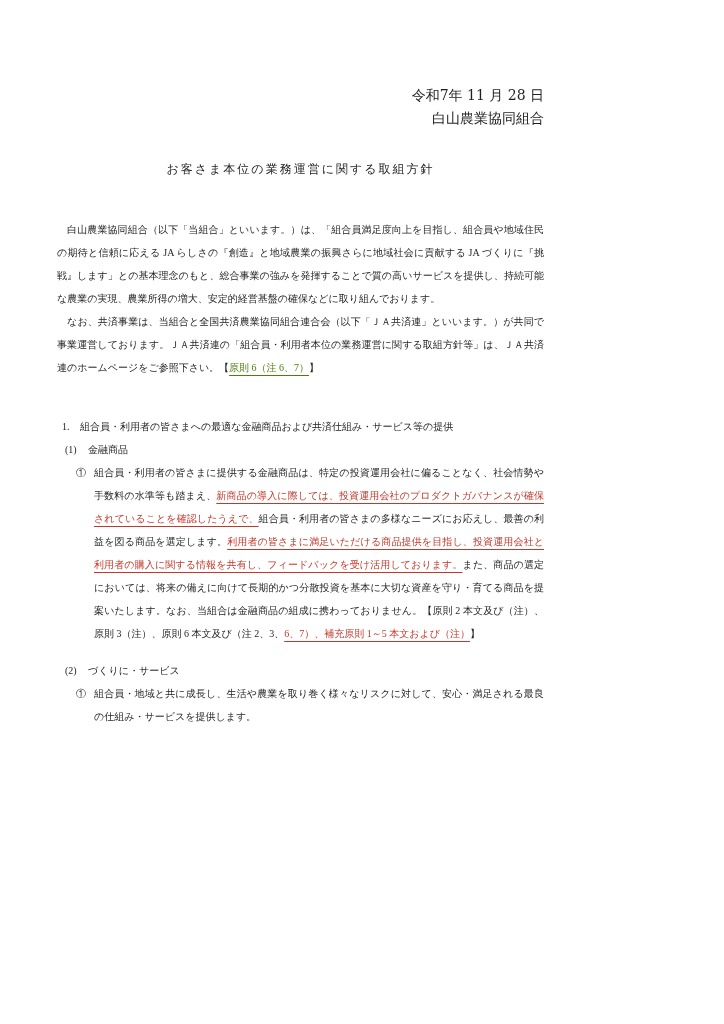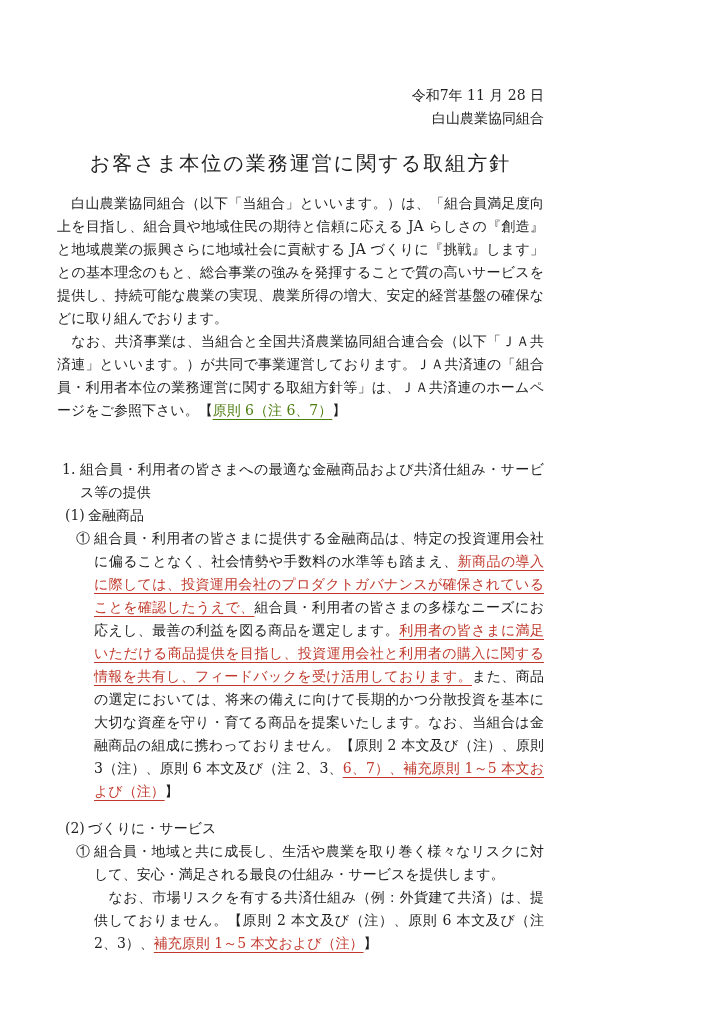--- a/index.html
+++ b/index.html
@@ -24,9 +24,9 @@
     line-height: 23px;
   }
   .doc-title {
-    margin: 20px 0 0 0;
+    margin: 26px 0 0 0;
     text-align: center;
-    font-size: 20px;
+    font-size: 12px;
     font-weight: normal;
     letter-spacing: 2px;
     line-height: 26px;

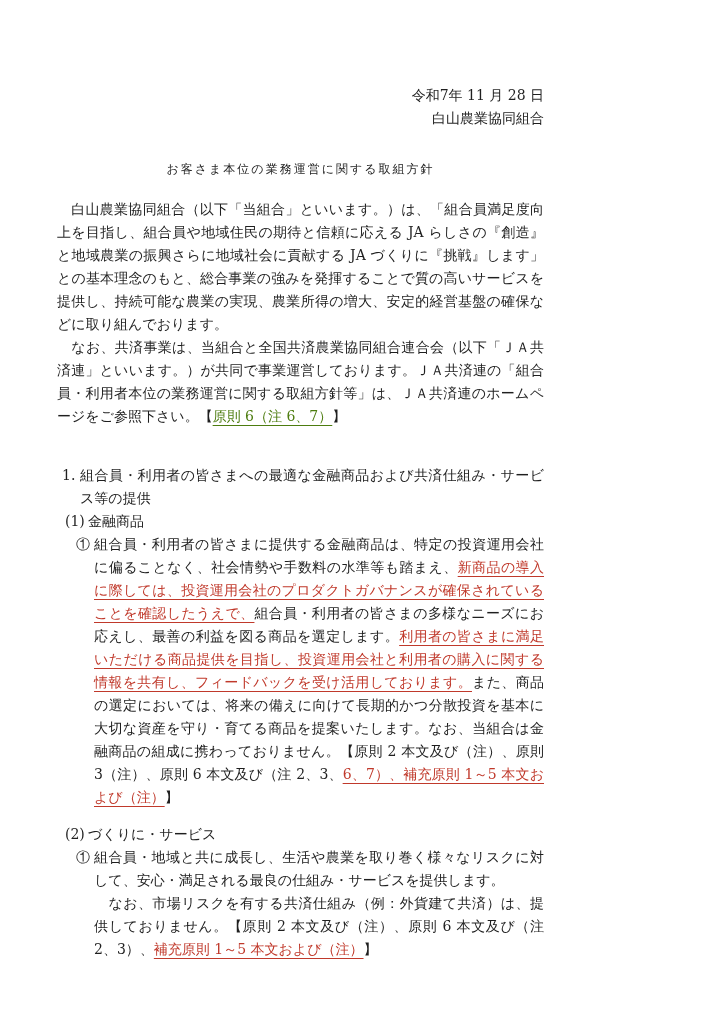--- a/index.html
+++ b/index.html
@@ -32,9 +32,10 @@
     line-height: 26px;
   }
   .doc-body {
-    margin-top: 16px;
-    font-size: 14px;
+    margin-top: 36px;
+    font-size: 10px;
     line-height: 23px;
+    font-family: Liberation Serif, serif;
   }
   .doc-body p {
     margin: 0;

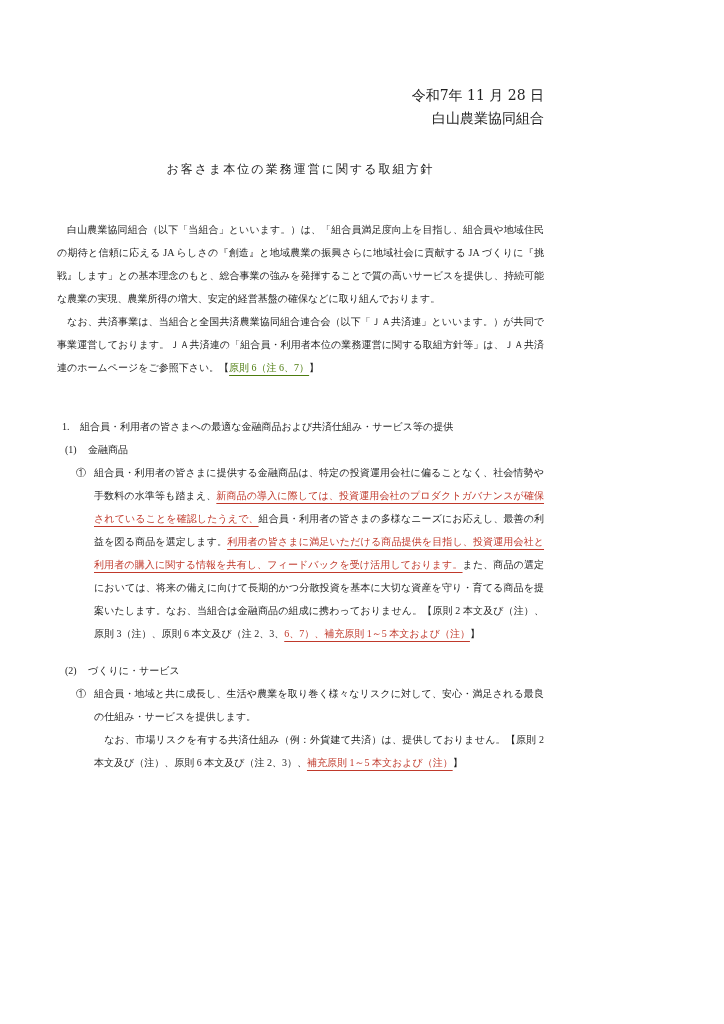--- a/index.html
+++ b/index.html
@@ -98,7 +98,6 @@
       <div class="block item">
         <span class="marker">①</span>
         <p><span>組合員・地域と共に成長し、生活や農業を取り巻く様々なリスクに対して、安心・満足される最良の仕組み・サービスを提供します。</span></p>
-        <p><span>　なお、市場リスクを有する共済仕組み（例：外貨建て共済）は、提供しておりません。【原則 2 本文及び（注）、原則 6 本文及び（注 2、3）、</span><span class="hl" style="color: rgb(192, 57, 43);">補充原則 1～5 本文および（注）</span><span>】</span></p>
       </div>
     </div>
 </div>

